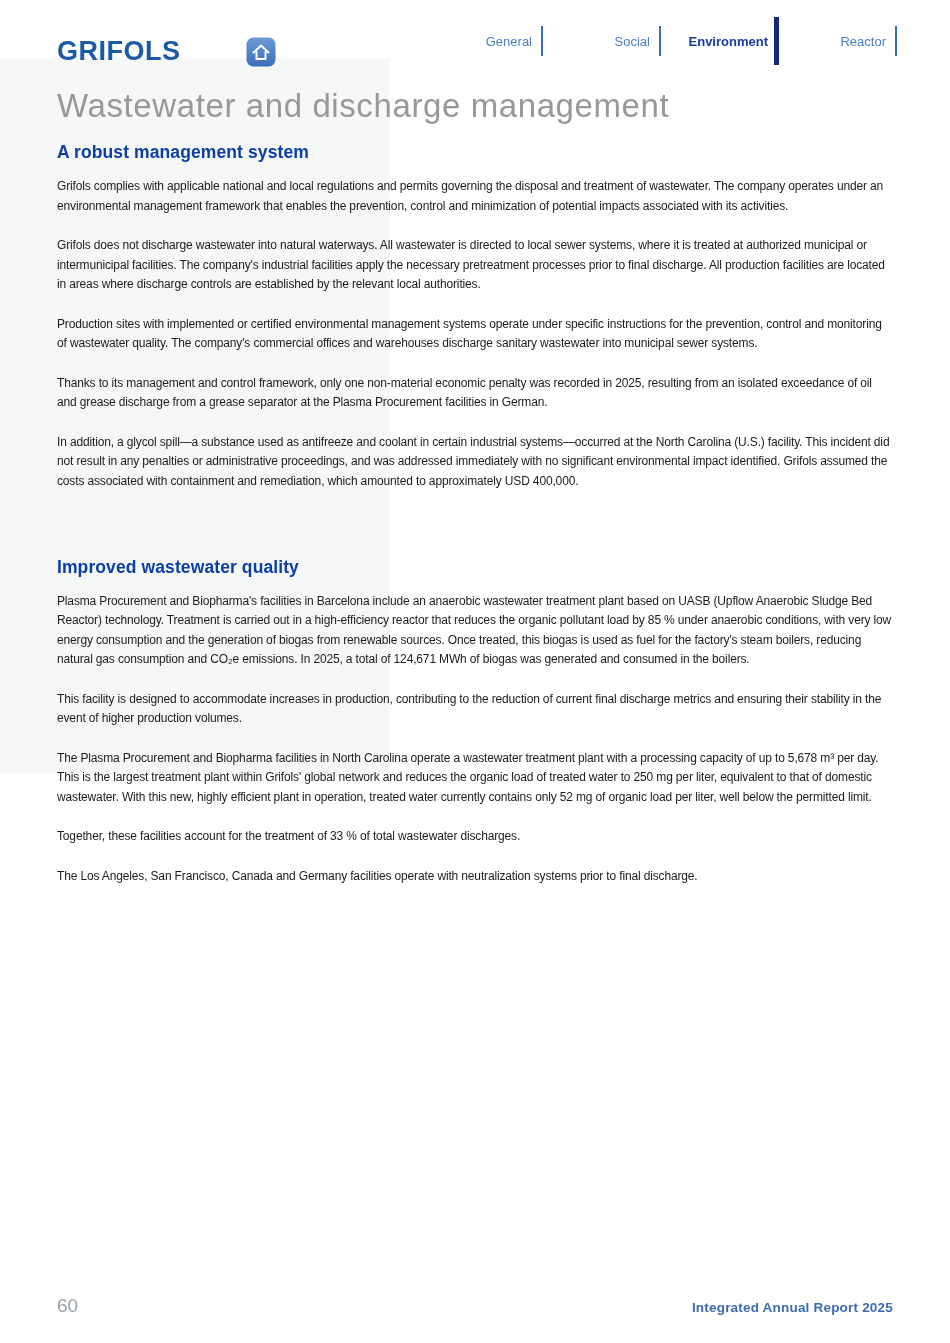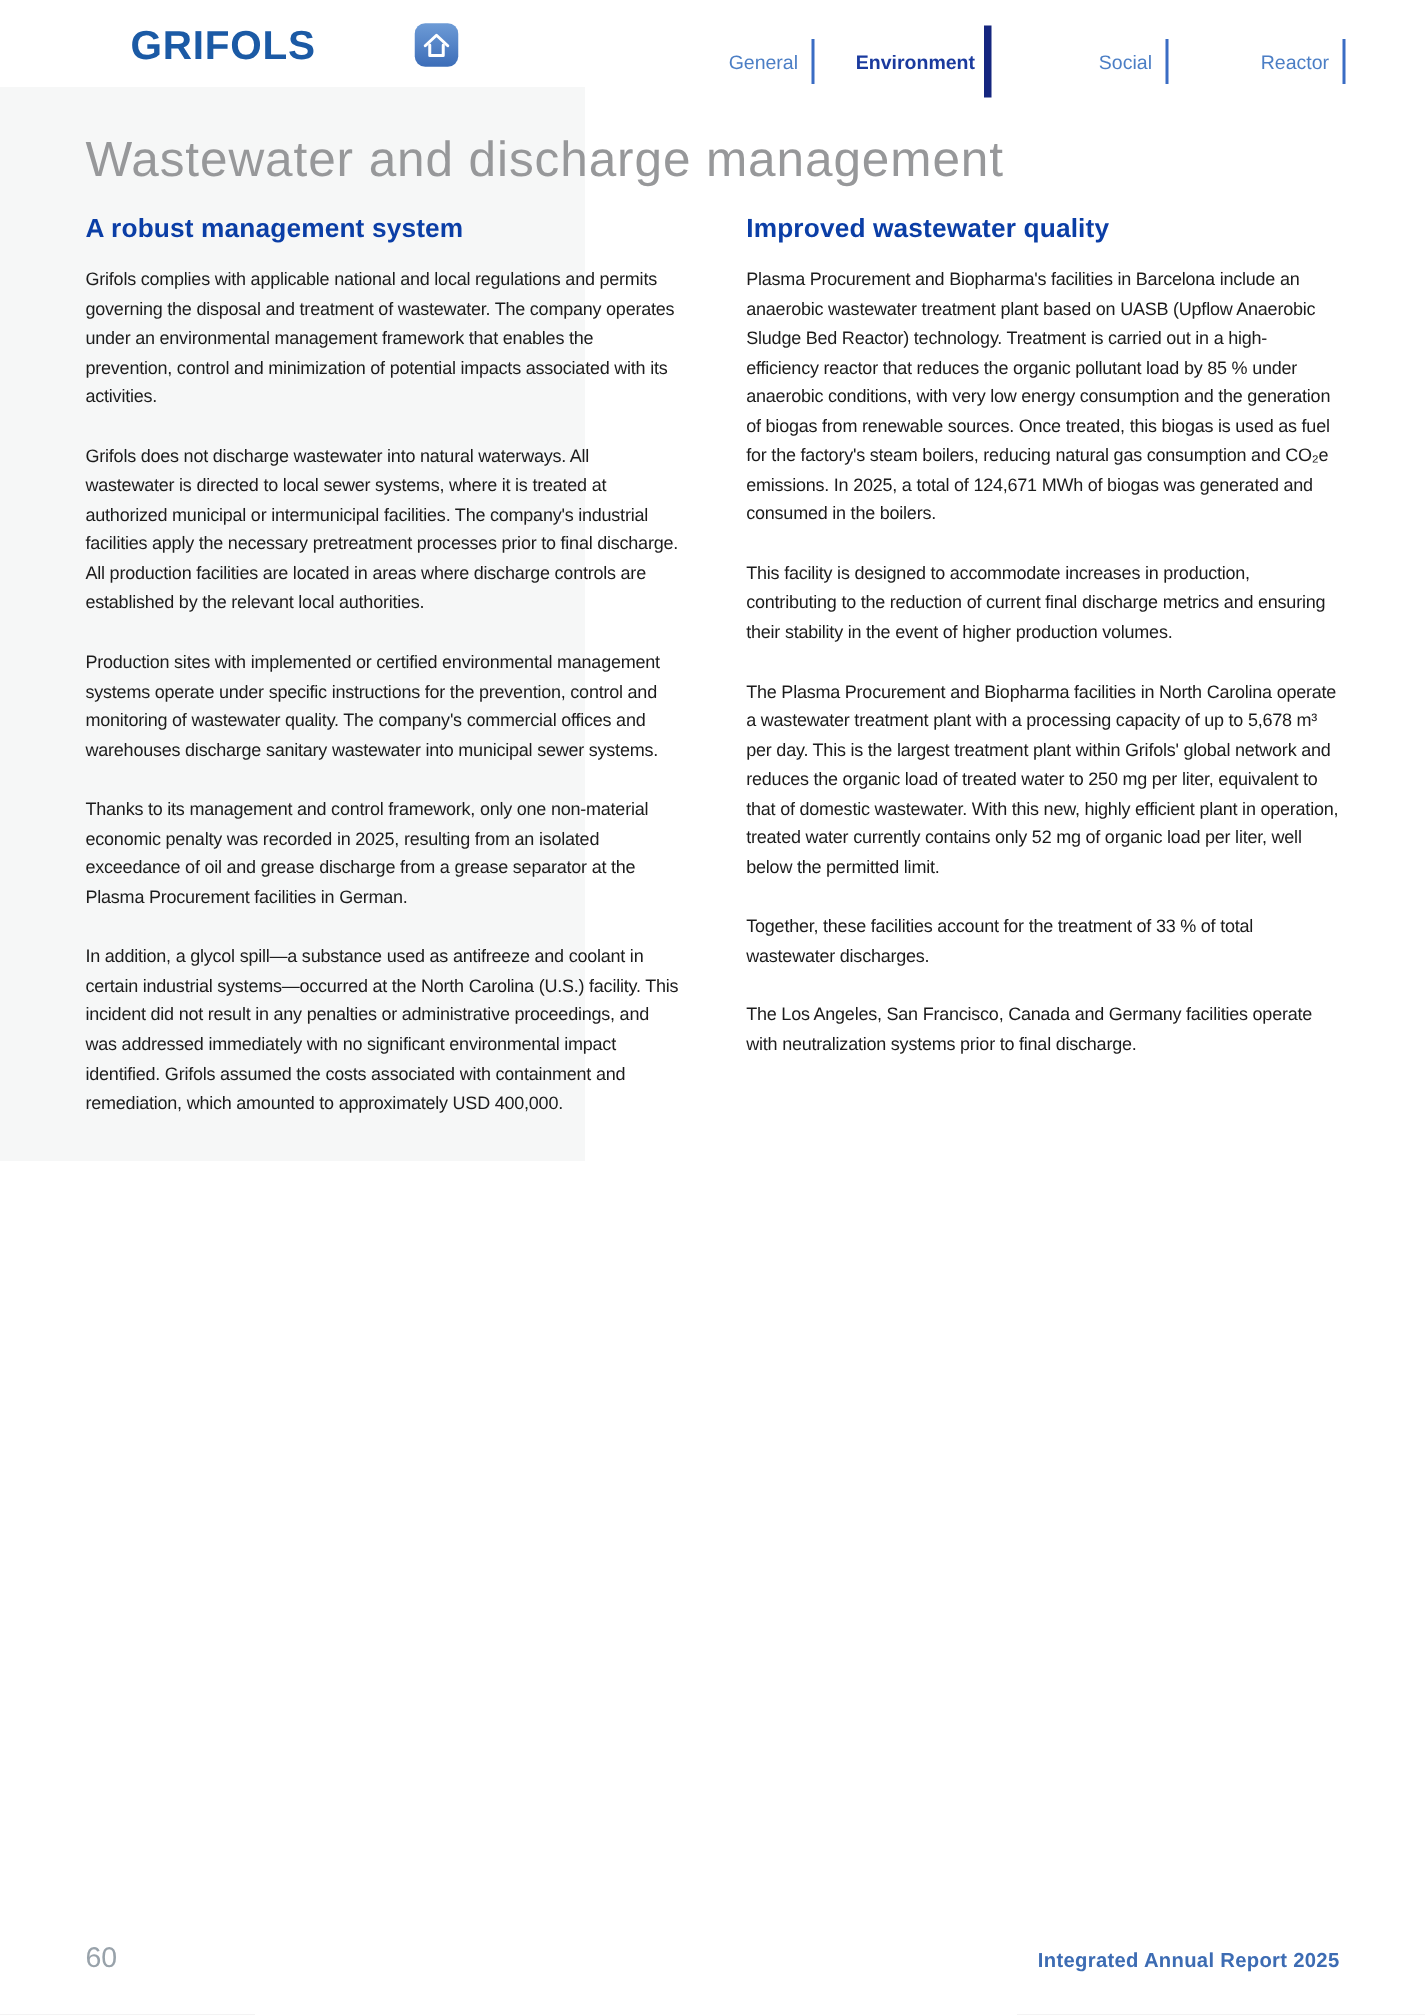--- a/index.html
+++ b/index.html
@@ -20,10 +20,10 @@
   }
   .topbar {
     position:relative; z-index:2;
-    display:flex; align-items:flex-start;
+    display:flex; align-items:flex-end;
     height:52px;
     margin-top:15px;
-    padding:0 53px 0 87px;
+    padding:0 53px 0 57px;
     gap:35px;
   }
   .logo {

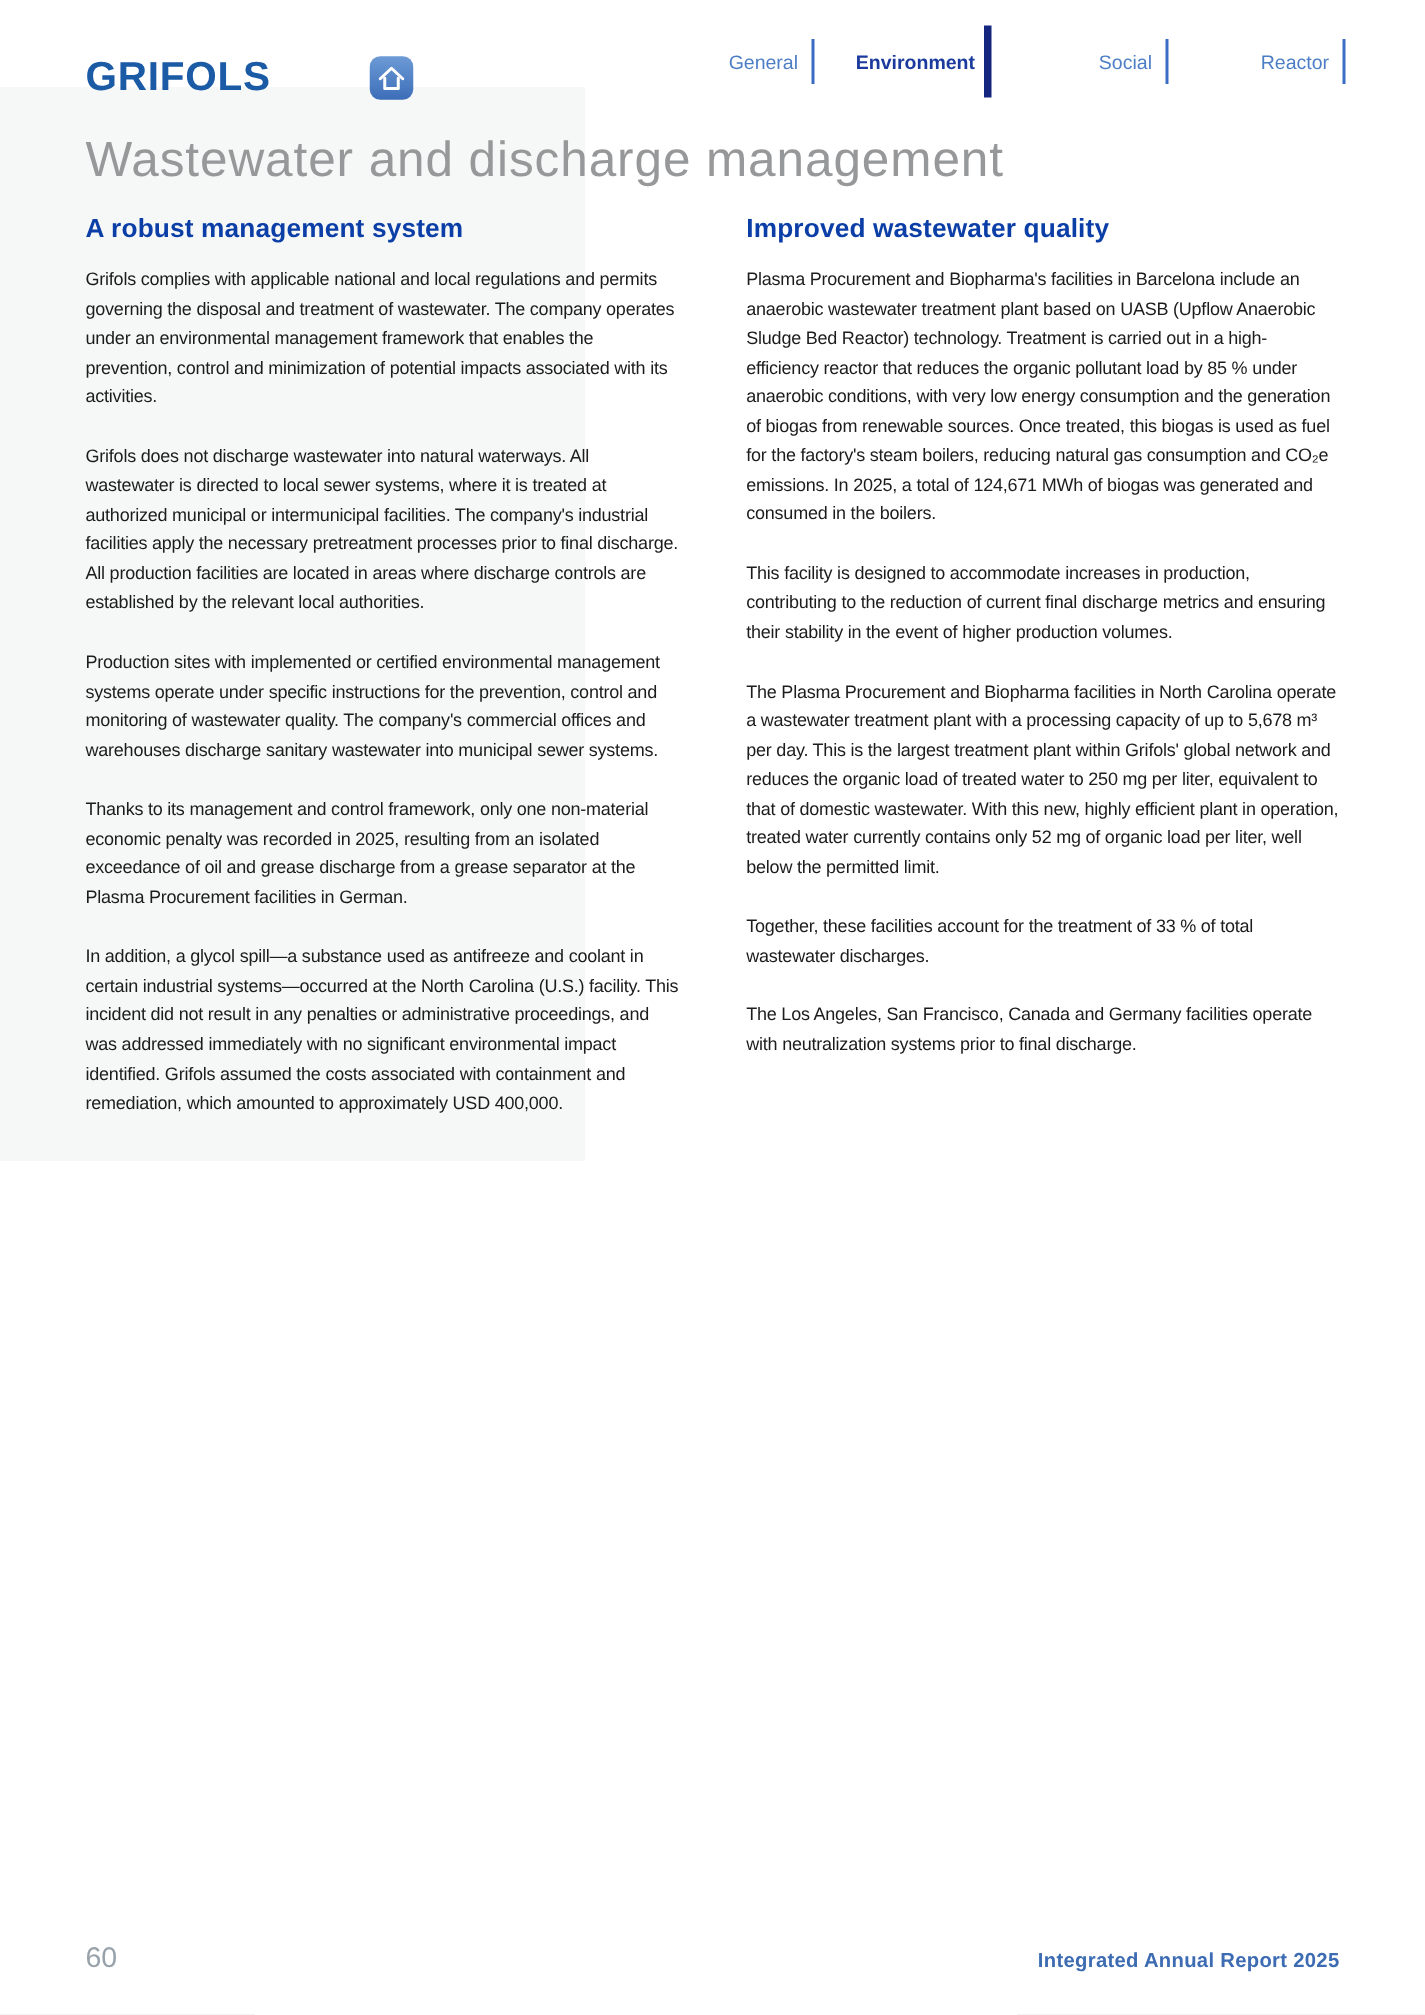--- a/index.html
+++ b/index.html
@@ -122,11 +122,11 @@
       <div class="nav-item">
         <span>General</span>
       </div>
+      <div class="nav-item">
+        <span>Social</span>
+      </div>
       <div class="nav-item active">
         <span>Environment</span>
-      </div>
-      <div class="nav-item">
-        <span>Social</span>
       </div>
       <div class="nav-item">
         <span>Reactor</span>

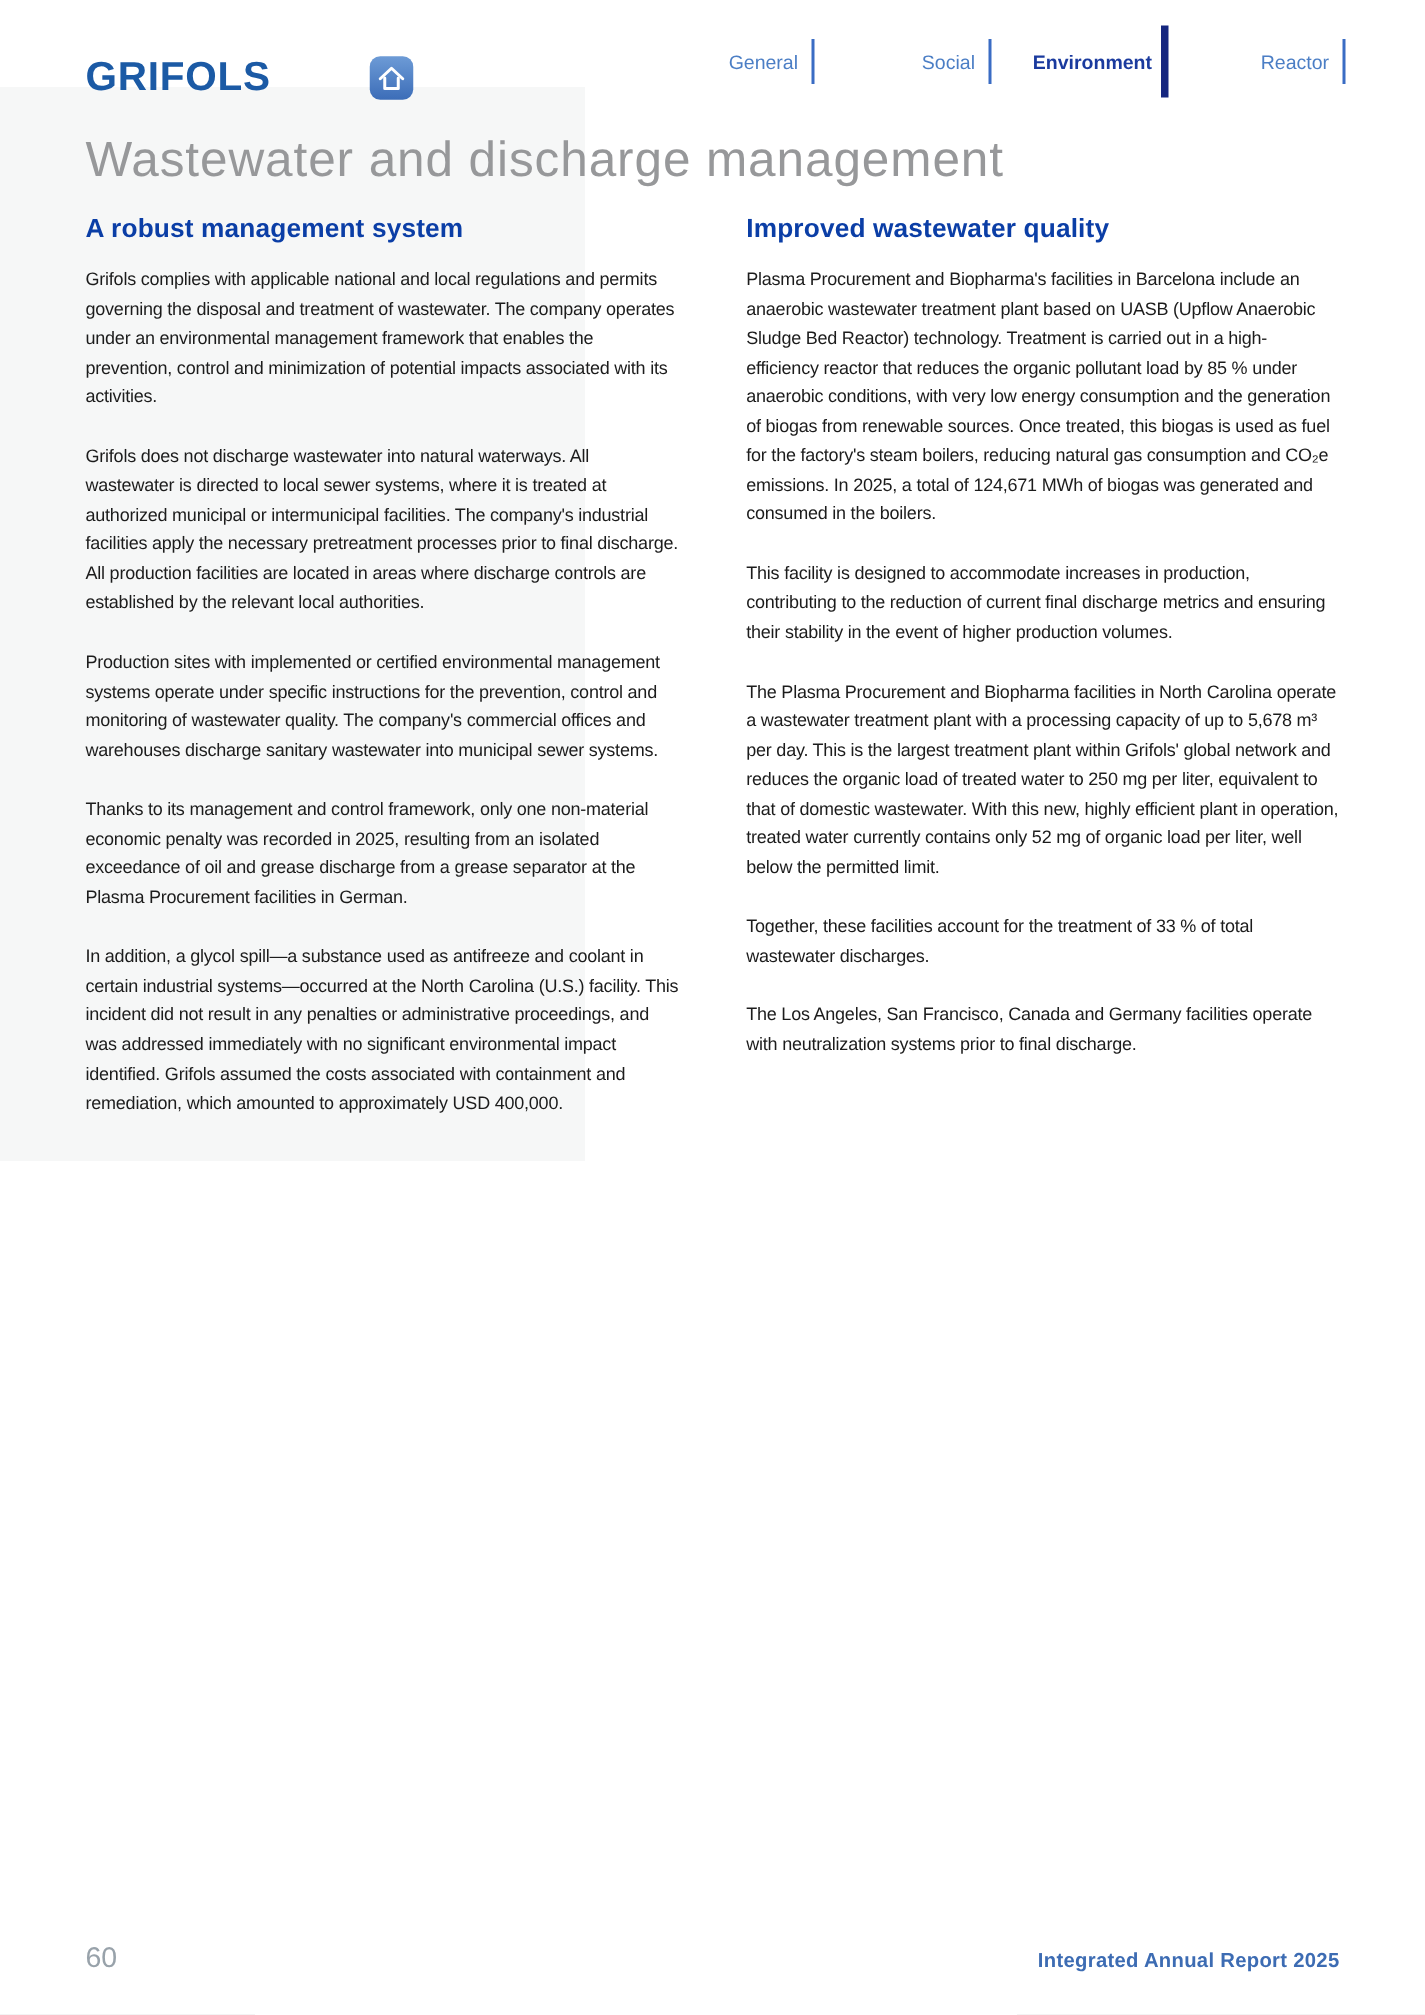--- a/index.html
+++ b/index.html
@@ -70,6 +70,7 @@
     gap:45px;
     padding:0 57px;
     margin-top:17px;
+    flex-direction:column;
   }
   .col { flex:1 1 0; min-width:0; }
   .col h2 {

